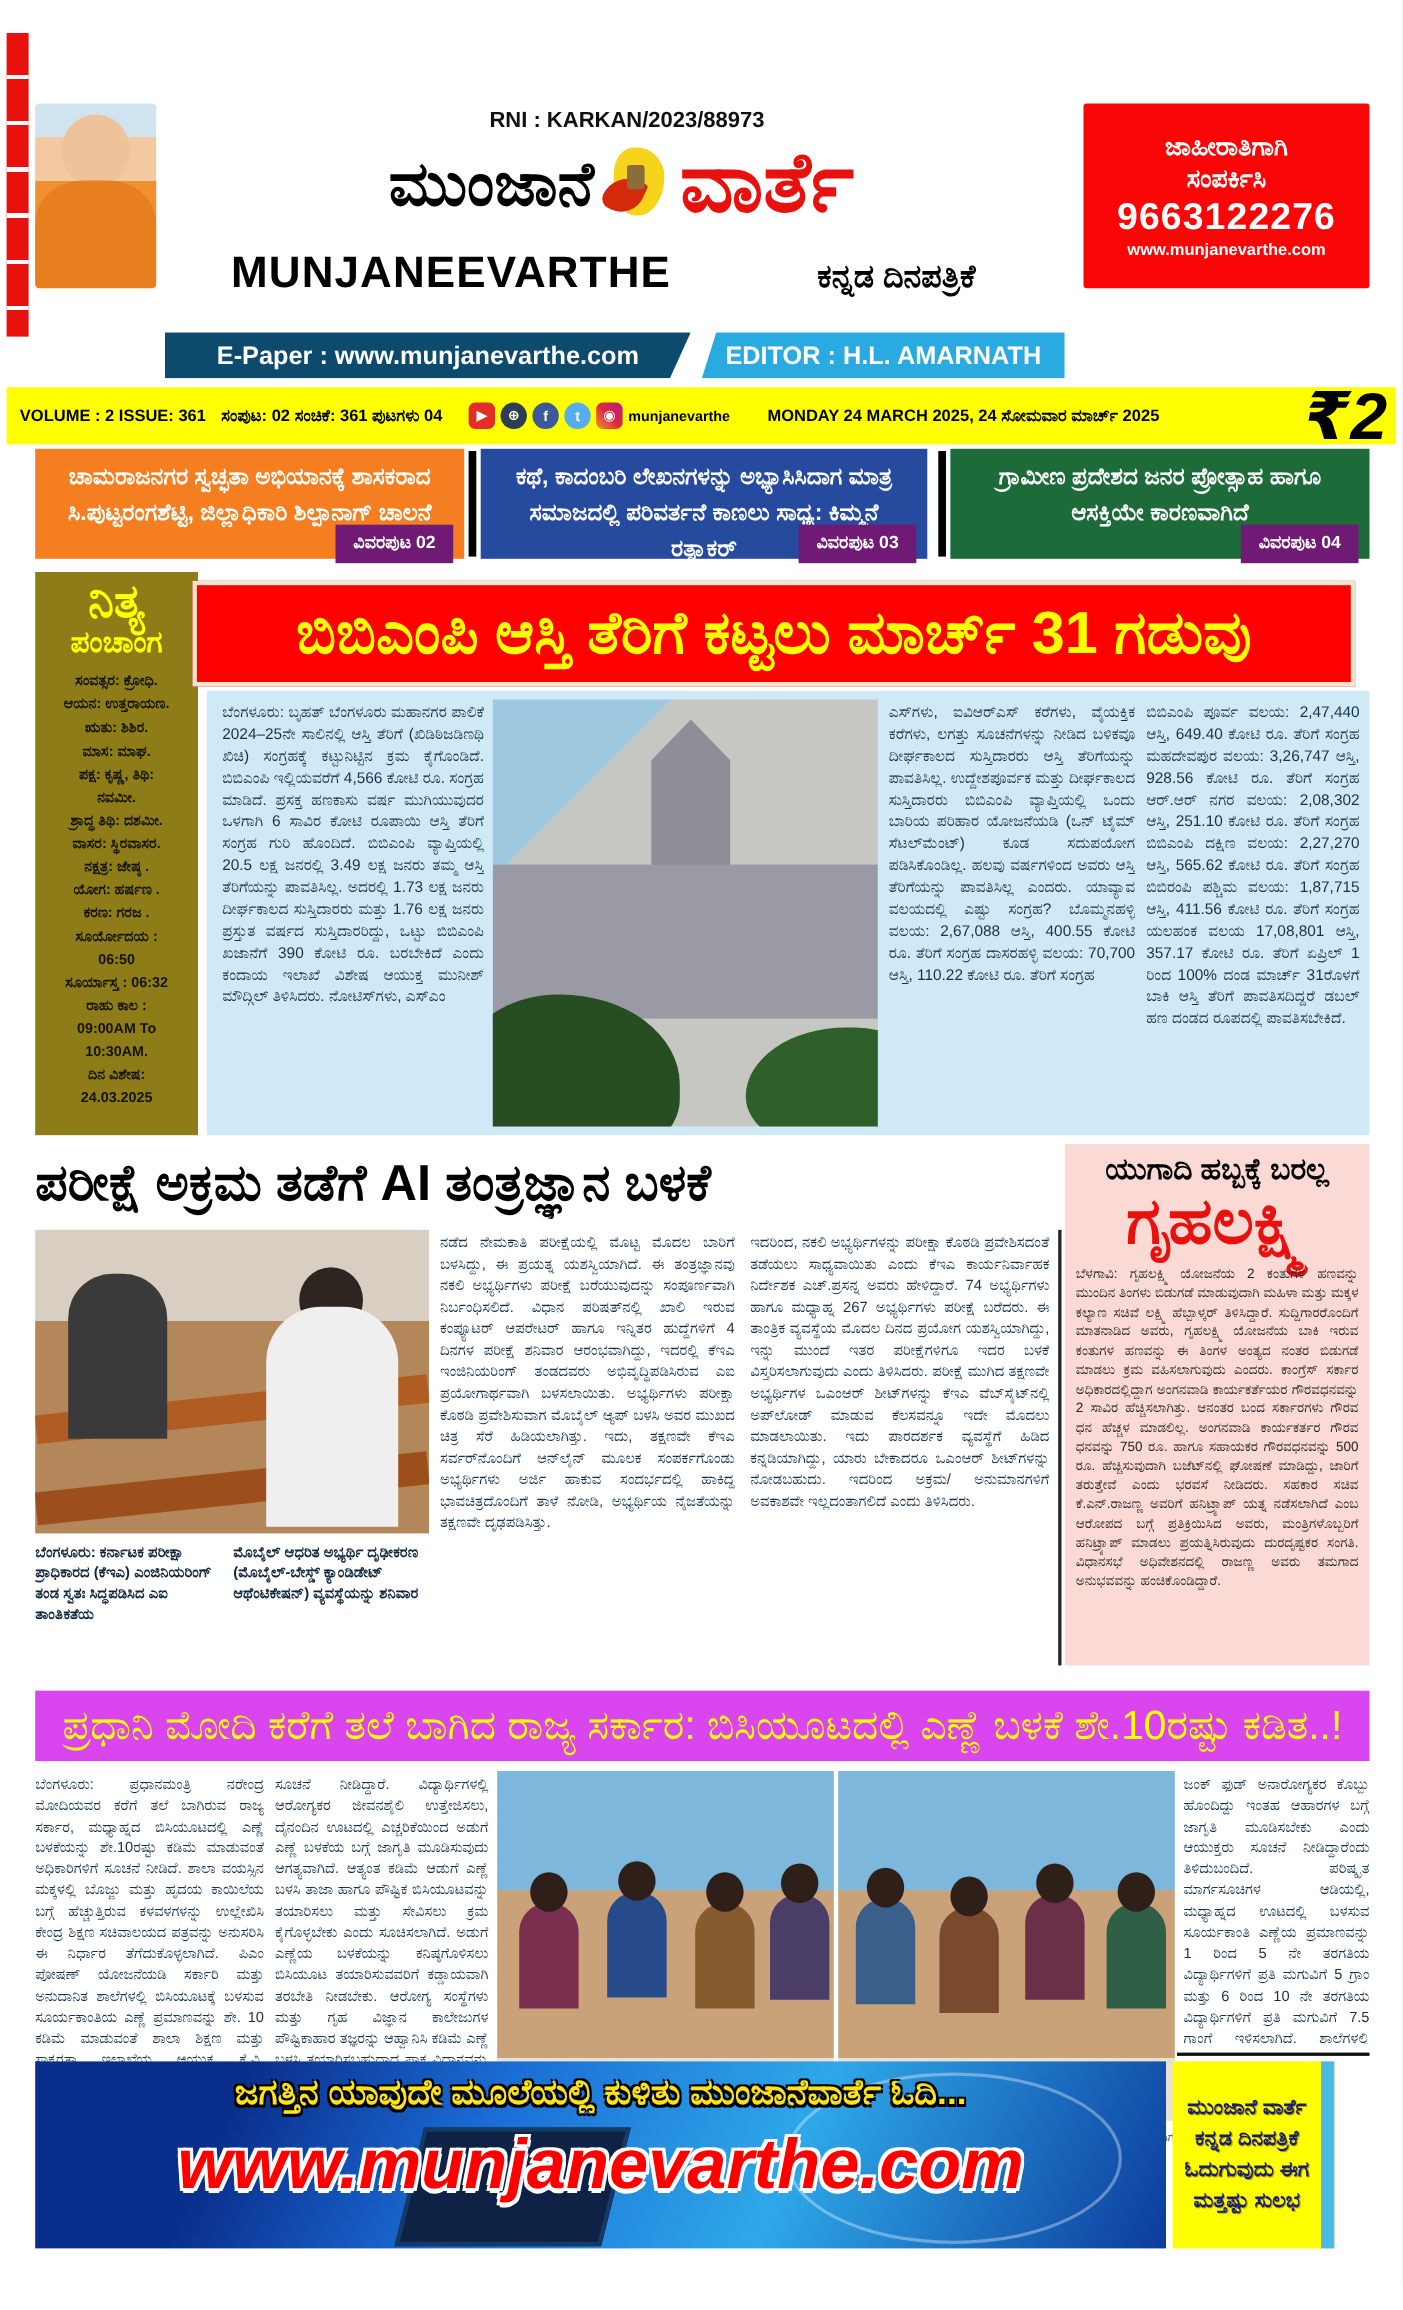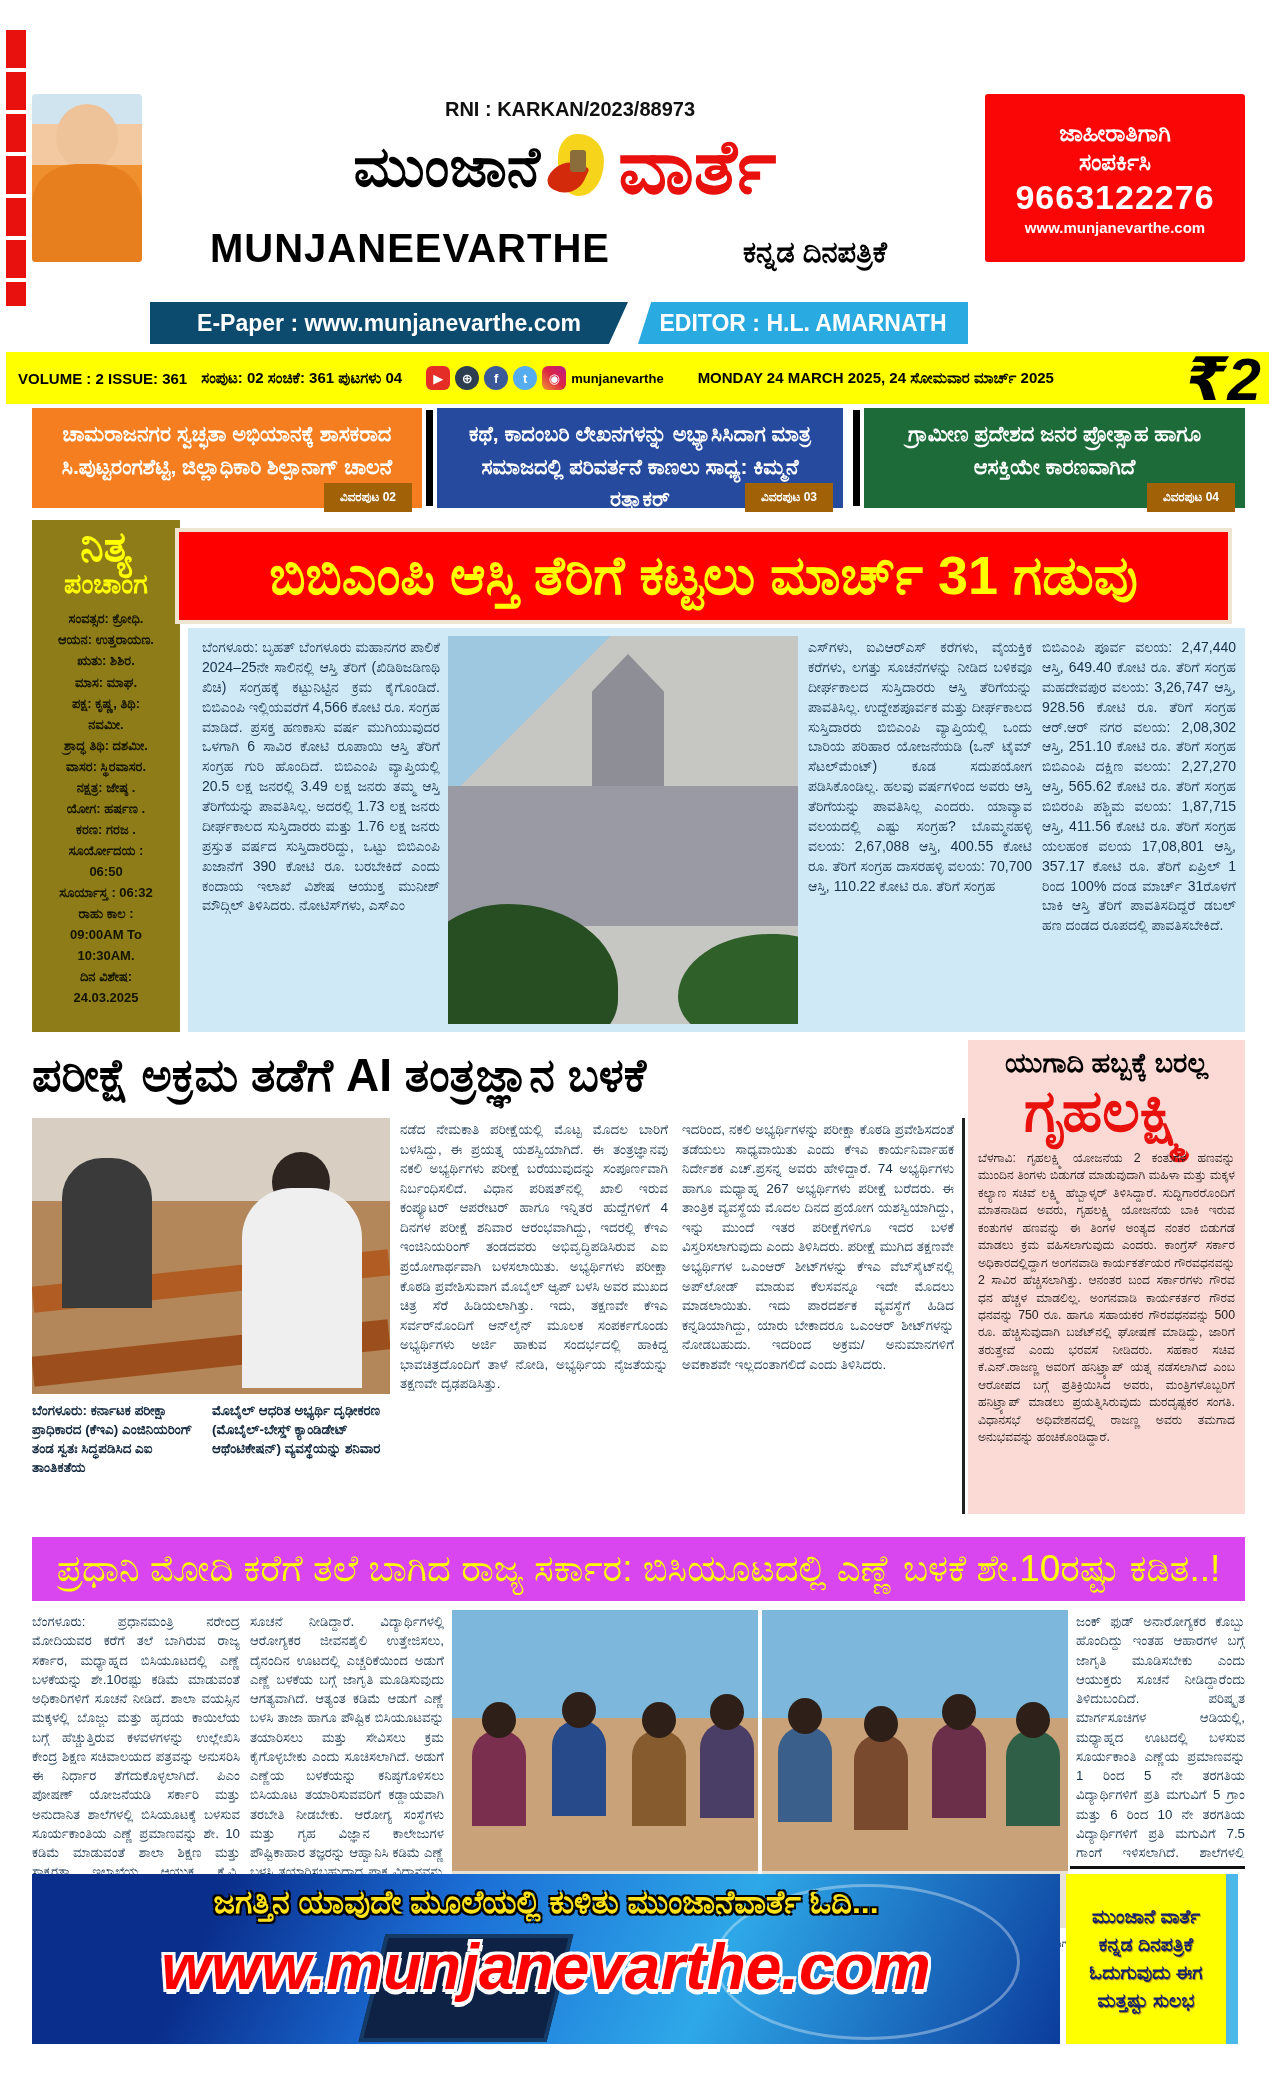--- a/index.html
+++ b/index.html
@@ -64,7 +64,7 @@
   .t2{left:437px;width:406px;background:#264a9e;}
   .t3{left:864px;width:381px;background:#1c6b39;}
   .tsep{top:410px;width:7px;height:96px;background:#000;}
-  .page-tag{position:absolute;right:10px;bottom:-4px;background:#a16207;color:#fff;font-size:12px;font-weight:bold;
+  .page-tag{position:absolute;right:10px;bottom:-4px;background:#701a75;color:#fff;font-size:16px;font-weight:bold;
       padding:5px 16px;}
 
   

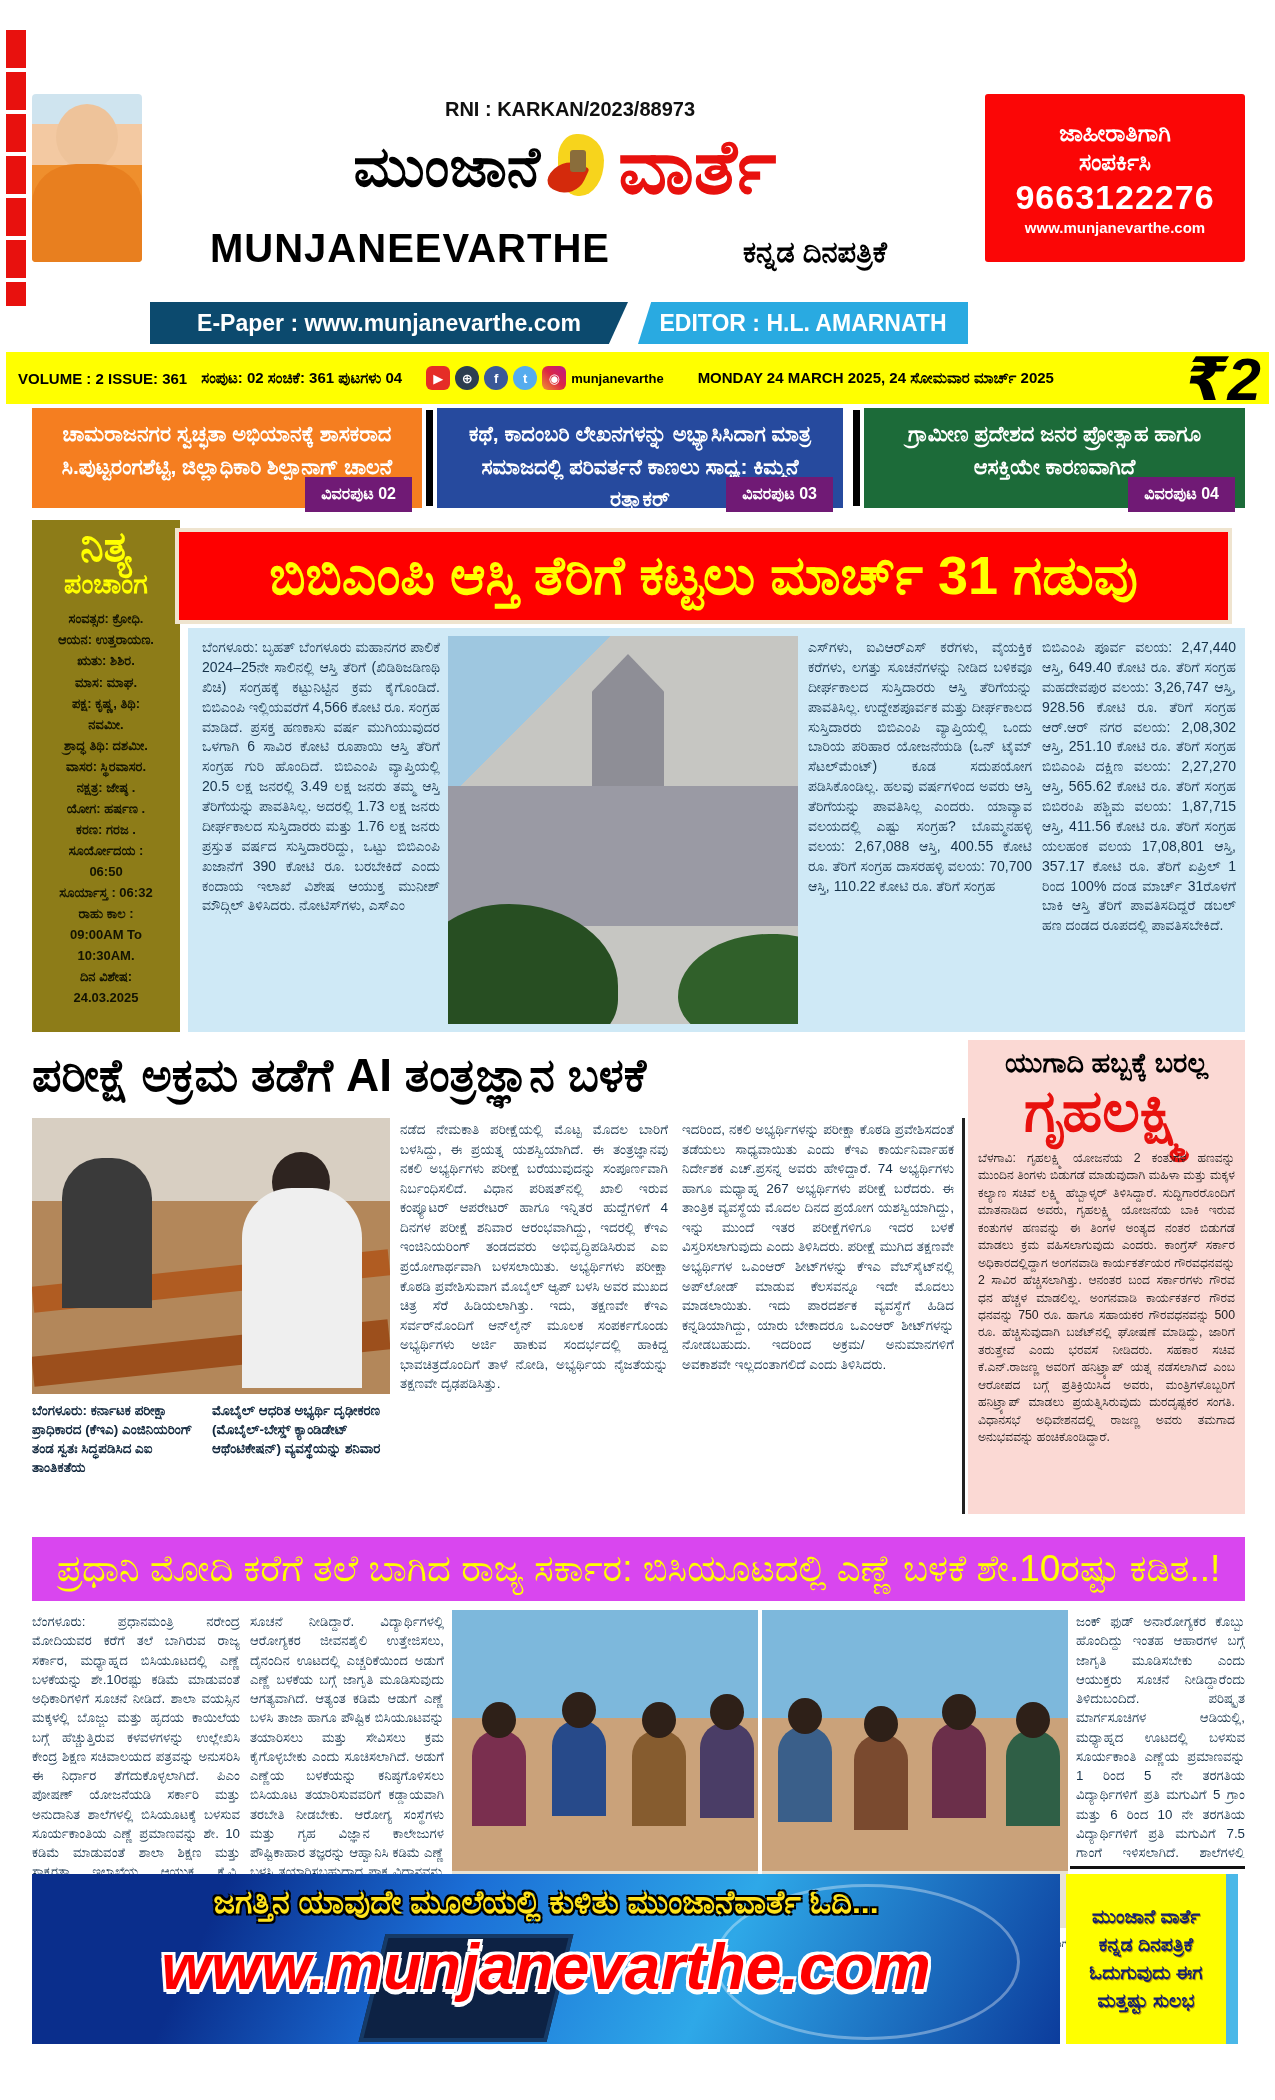--- a/index.html
+++ b/index.html
@@ -145,7 +145,7 @@
       text-shadow:2px 2px 0 #000,-2px 2px 0 #000,2px -2px 0 #000,-2px -2px 0 #000;}
   .banner .url{position:absolute;left:0;top:56px;width:100%;text-align:center;font-size:64px;font-weight:bold;font-style:italic;
       color:#fe0000;text-shadow:3px 3px 0 #fff,-3px 3px 0 #fff,3px -3px 0 #fff,-3px -3px 0 #fff,0 5px 0 #fff;}
-  .promo{left:1066px;top:1874px;width:172px;height:170px;background:#ffff00;border-right:12px solid #4ab8e8;
+  .promo{left:1066px;top:1874px;width:147px;height:170px;background:#ffff00;border-right:12px solid #4ab8e8;
       box-sizing:border-box;display:flex;flex-direction:column;justify-content:center;text-align:center;gap:6px;}
   .promo .pl{font-size:19px;font-weight:bold;color:#14206e;text-shadow:1px 1px 0 #c7a500;}
 </style>

